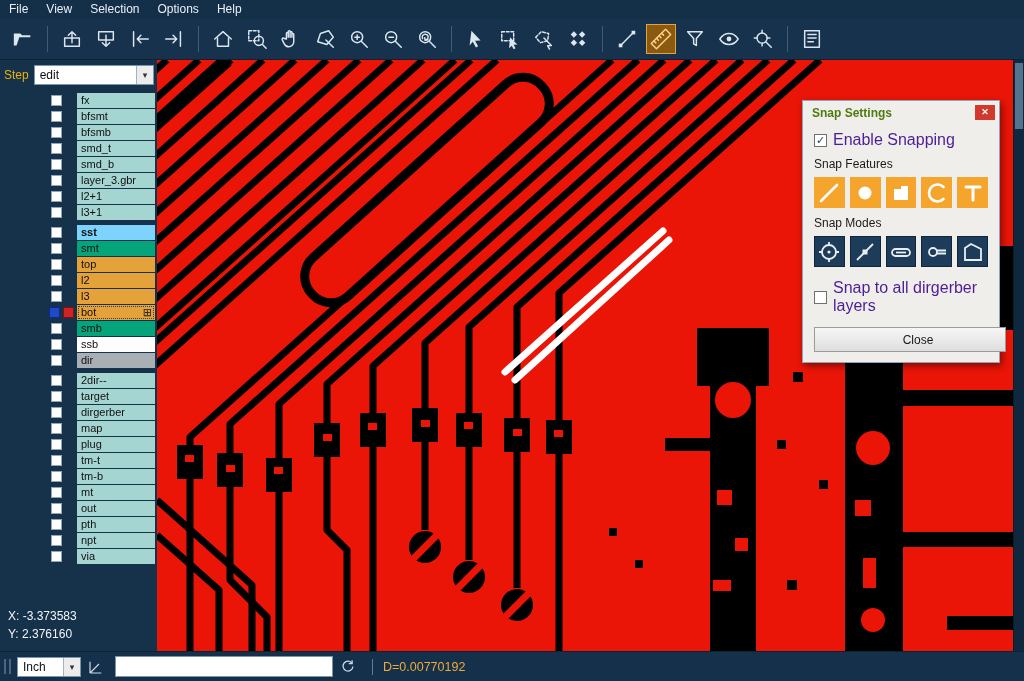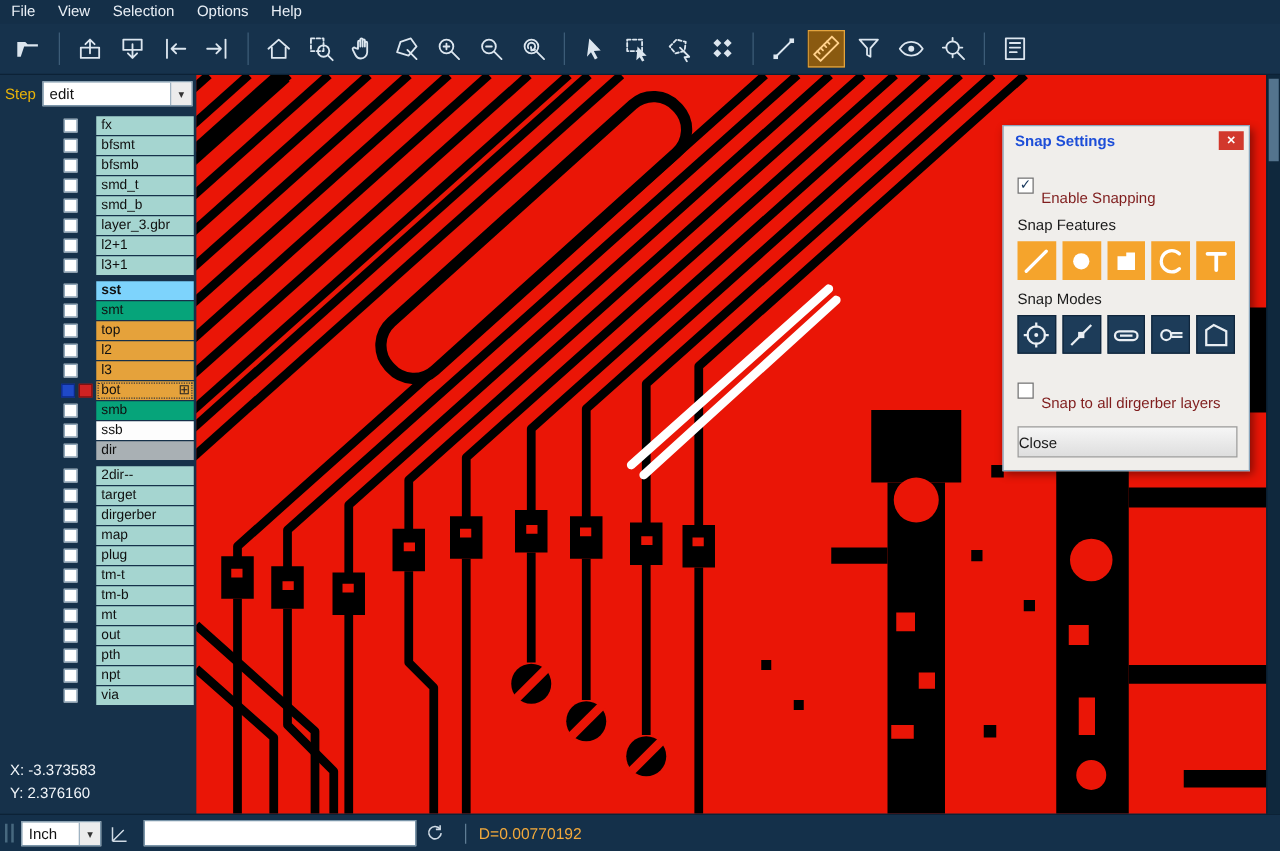--- a/index.html
+++ b/index.html
@@ -60,7 +60,7 @@
   .dialog{position:absolute;left:802px;top:100px;width:198px;background:#f0eeeb;
     border:1px solid #8aa6bd;box-shadow:2px 3px 7px rgba(0,0,0,.45);z-index:10;box-sizing:border-box;}
   .dlg-title{height:24px;display:flex;align-items:center;padding-left:9px;font-size:12px;
-    font-weight:bold;color:#1d4ed8;position:relative;}
+    font-weight:bold;color:#4d7c0f;position:relative;}
   .dlg-close{position:absolute;right:4px;top:4px;width:20px;height:15px;background:#d2382c;
     display:flex;align-items:center;justify-content:center;}
   .dlg-close::before{content:"✕";color:#fff;font-size:9px;line-height:1;}

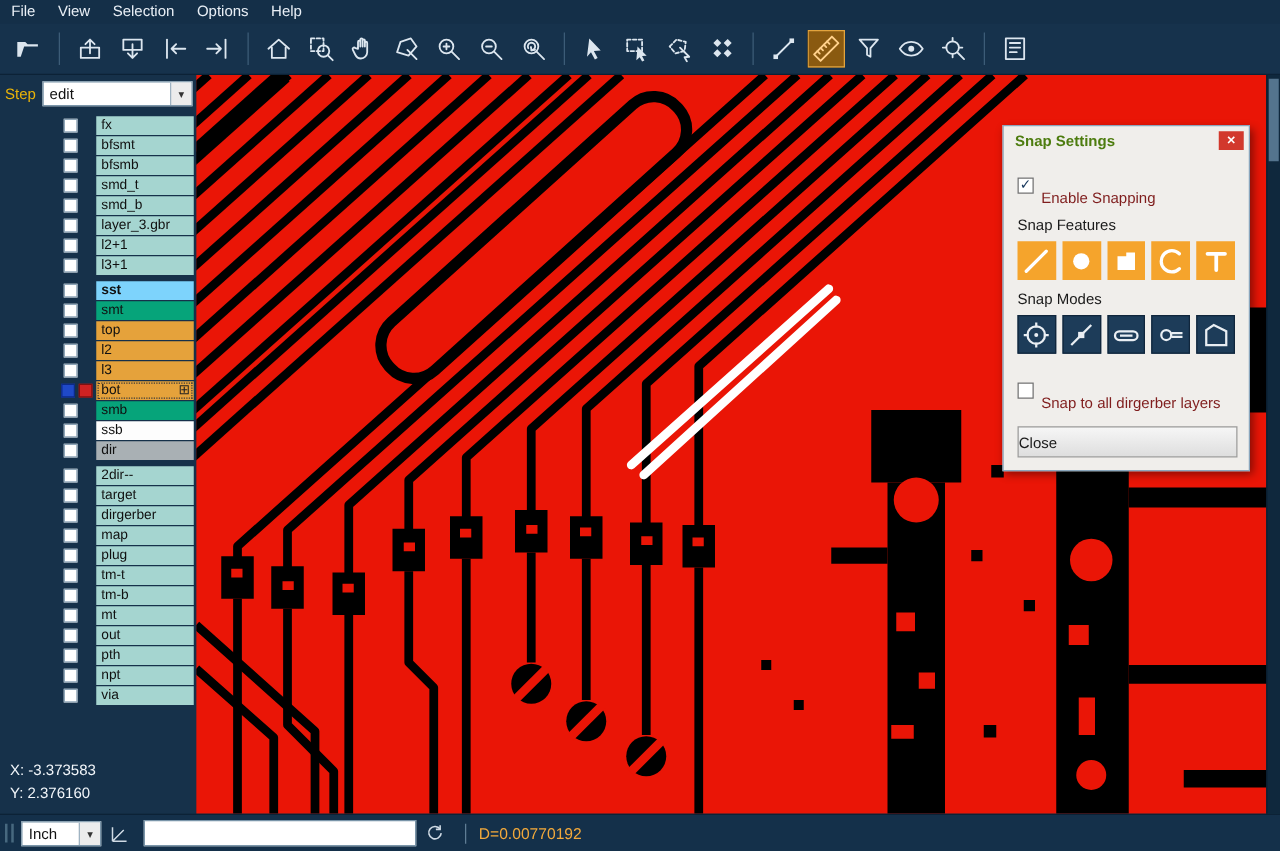--- a/index.html
+++ b/index.html
@@ -69,7 +69,7 @@
   .cb{width:13px;height:13px;background:#fff;border:1px solid #707070;box-sizing:border-box;
     display:flex;align-items:center;justify-content:center;flex:none;}
   .cb.checked::after{content:"✓";font-size:11px;color:#16365c;line-height:1;}
-  .chk-label{font-size:12px;color:#7f1d1d;margin-top:20px;}
+  .chk-label{font-size:16px;color:#4c1d95;}
   .section-label{font-size:12px;color:#1a1a1a;margin:8px 0 6px 0;}
   .btn-row{display:flex;gap:5px;}
   .fbtn{width:31px;height:31px;background:#f5a42c;display:flex;align-items:center;justify-content:center;}

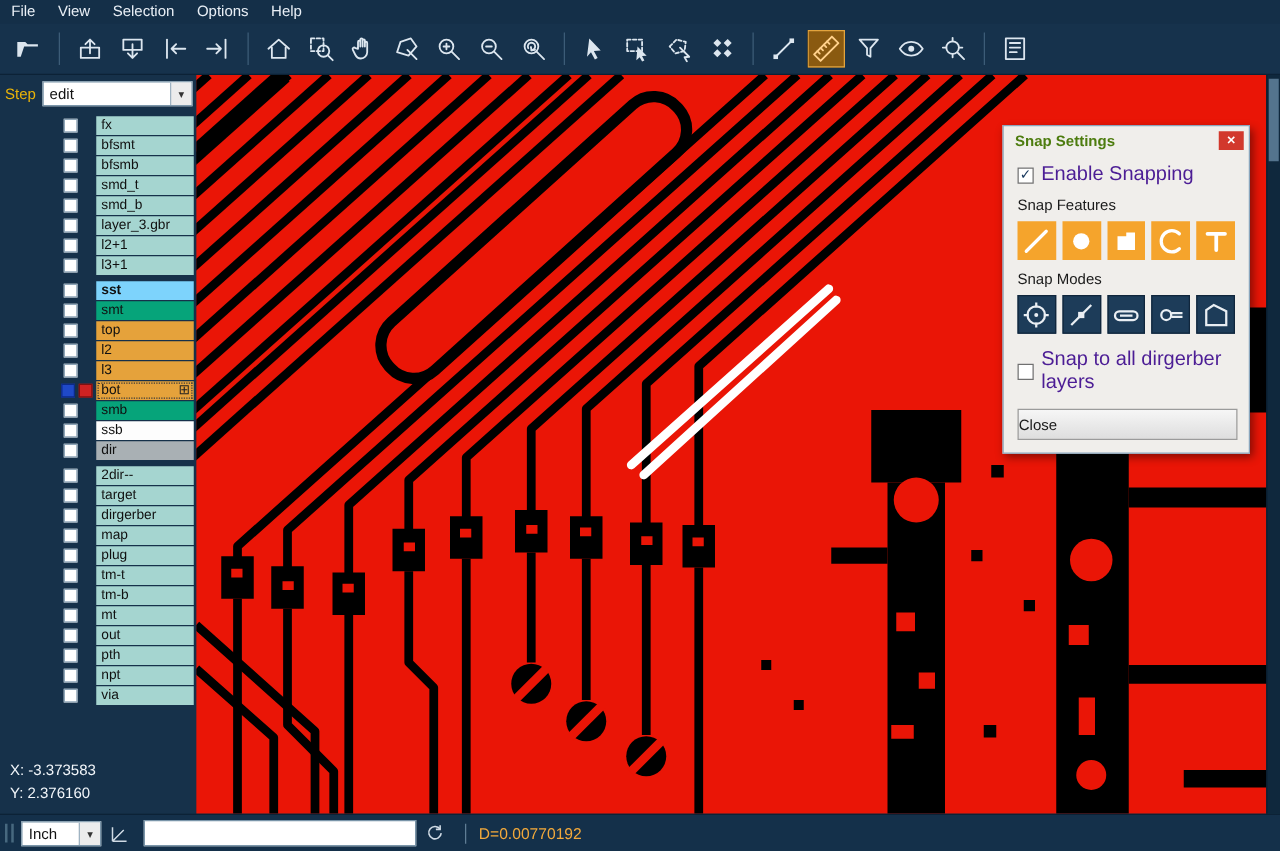--- a/index.html
+++ b/index.html
@@ -77,7 +77,7 @@
     display:flex;align-items:center;justify-content:center;}
   .dlg-close-btn{margin:12px auto 10px auto;width:174px;height:23px;
     background:linear-gradient(#f6f6f6,#dedede);border:1px solid #9b9b9b;
-    display:flex;align-items:center;font-size:12px;color:#1a1a1a;}
+    display:flex;align-items:center;justify-content:center;font-size:12px;color:#1a1a1a;padding-left:16px;}
 </style>
 </head>
 <body>

